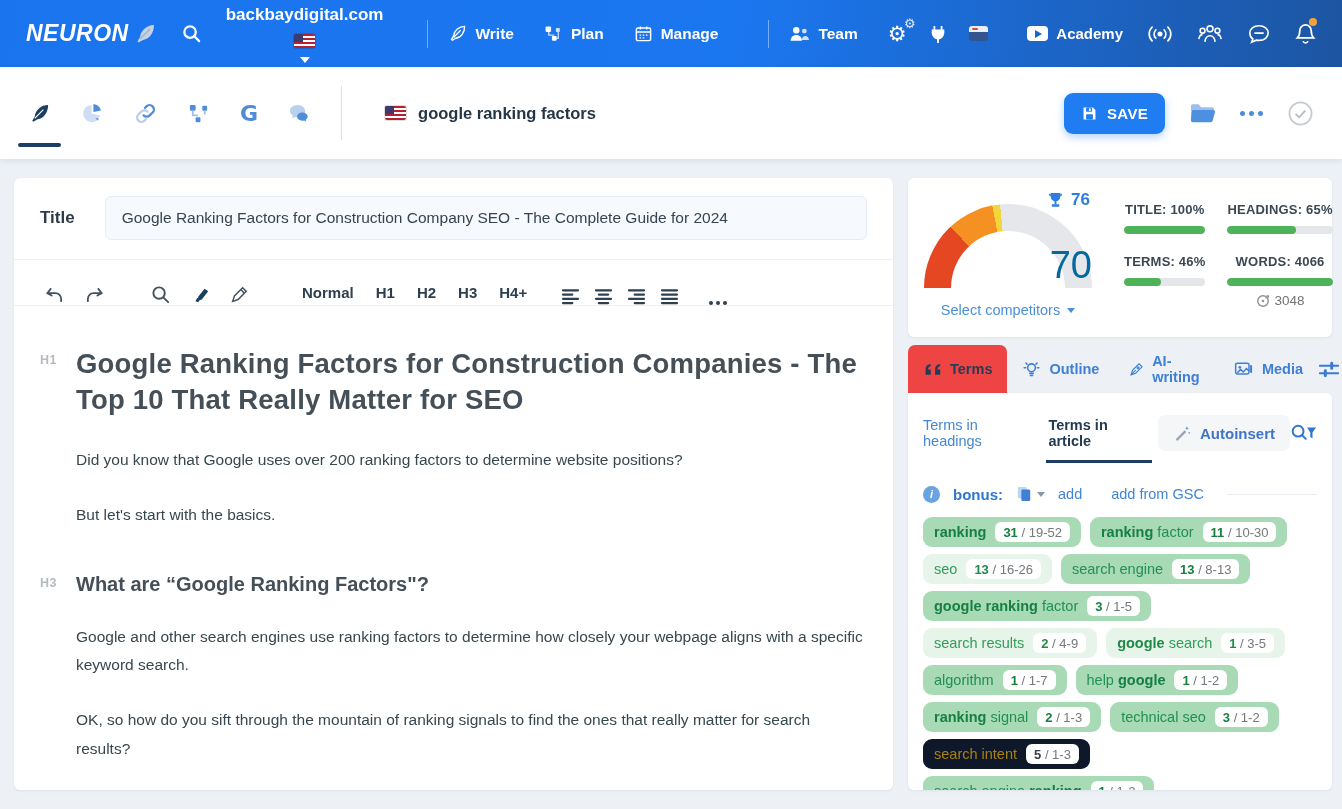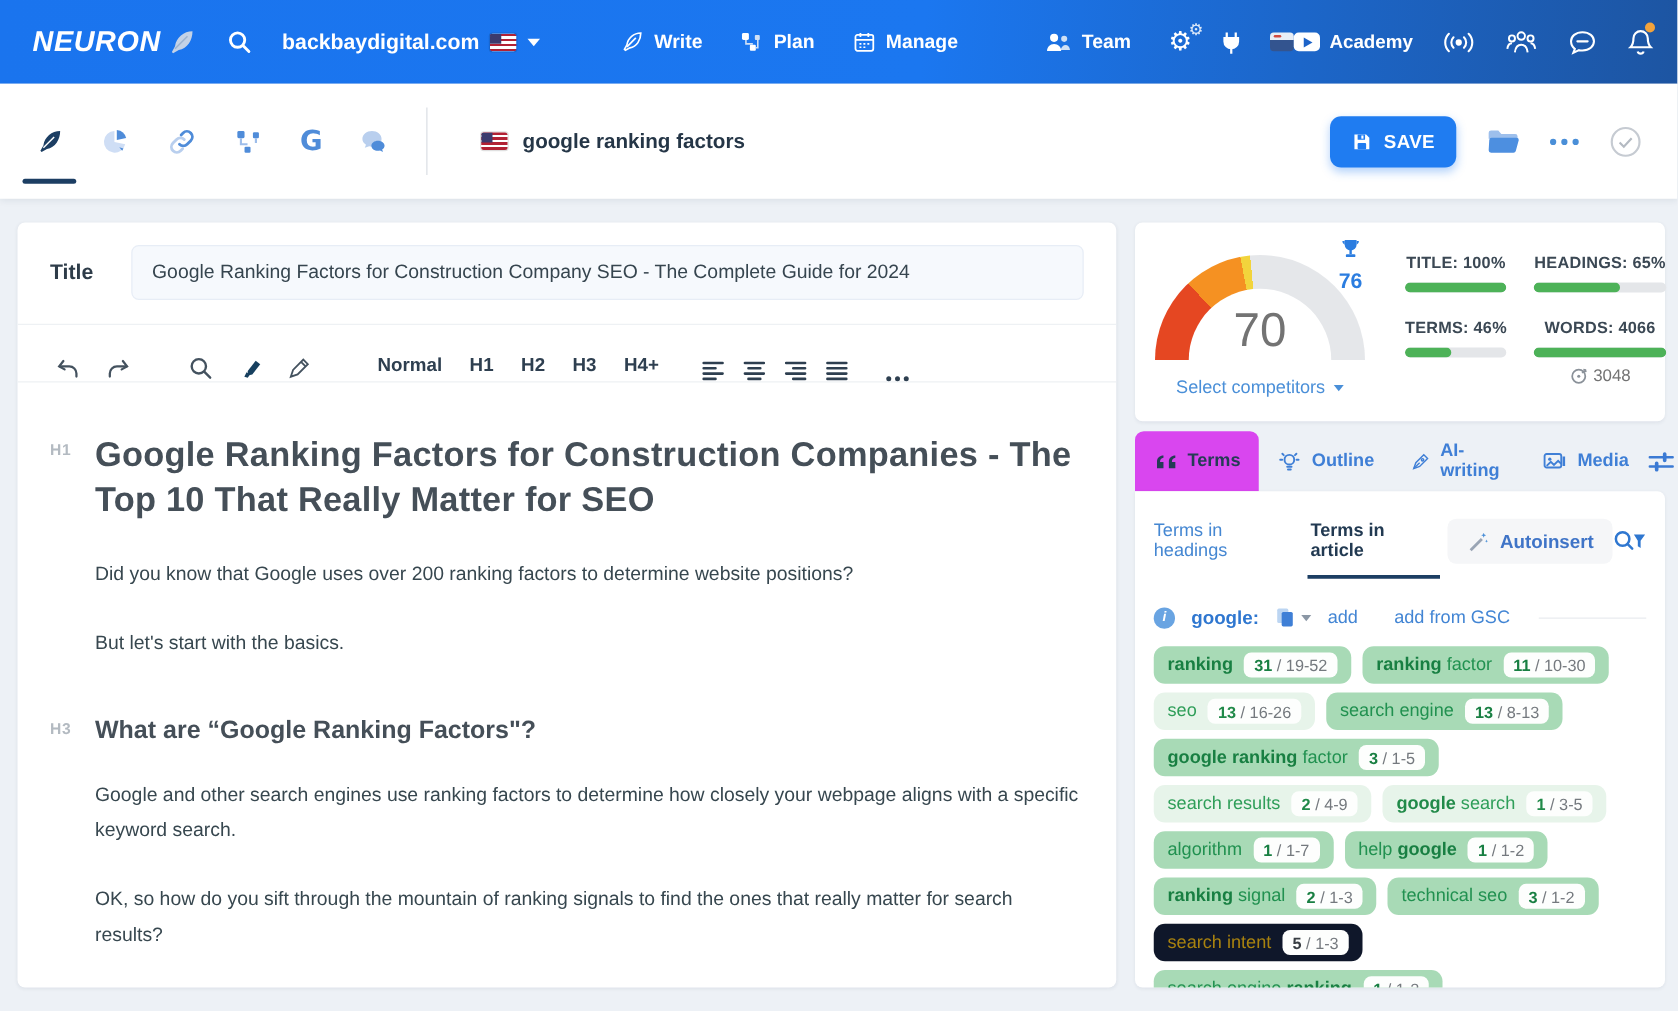--- a/index.html
+++ b/index.html
@@ -13,7 +13,7 @@
   .logo { display:flex; align-items:center; gap:4px; margin-right:24px; }
   .logo-text { font-size:23px; font-weight:800; letter-spacing:.5px; font-style:italic; }
   .nav-search { margin-right:24px; }
-  .project { display:flex; align-items:center; gap:9px; font-size:17px; font-weight:600; margin-right:24px; cursor:pointer;}
+  .project { display:flex; align-items:center; gap:9px; font-size:17px; font-weight:600; margin-right:24px; cursor:pointer;flex-direction:column;}
   .caret { width:0; height:0; border-left:5px solid transparent; border-right:5px solid transparent; border-top:6px solid currentColor; }
   .nav-div { width:1px; height:28px; background:rgba(255,255,255,.4); margin:0 20px; }
   .nav-item { display:flex; align-items:center; gap:8px; font-size:15.5px; font-weight:600; margin-right:30px; cursor:pointer;}

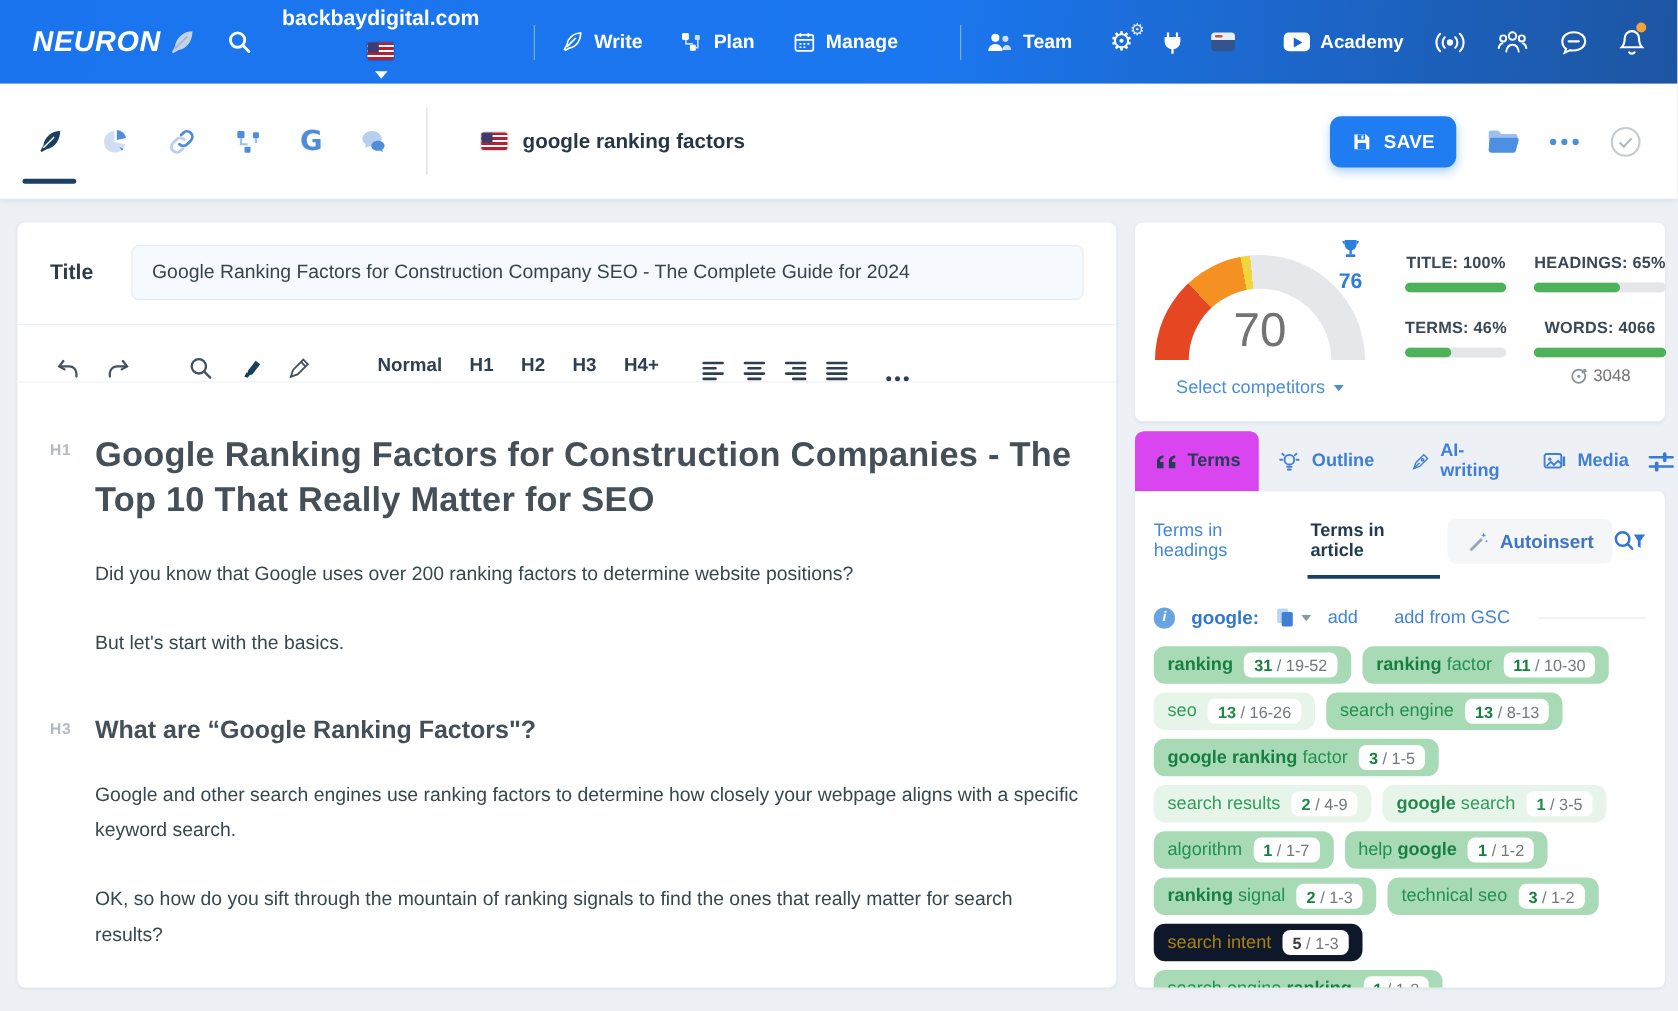--- a/index.html
+++ b/index.html
@@ -88,7 +88,7 @@
   .gauge-hole { position:absolute; left:27px; top:27px; width:114px; height:114px; border-radius:50%; background:#fff; }
   .gauge-score { position:absolute; left:0; right:0; top:40px; text-align:center; font-size:38px; color:#737373; }
   .top-score { position:absolute; right:2px; top:0; display:flex; align-items:center; gap:6px;
-    color:#2b7de0; font-weight:700; font-size:17px;flex-direction:column; }
+    color:#2b7de0; font-weight:700; font-size:17px; }
   .select-comp { margin-top:12px; text-align:center; color:#4a8fd8; font-size:14.5px; display:flex;
     align-items:center; justify-content:center; gap:7px; cursor:pointer; }
   .select-comp .caret { border-top-width:5px; border-left-width:4px; border-right-width:4px; }

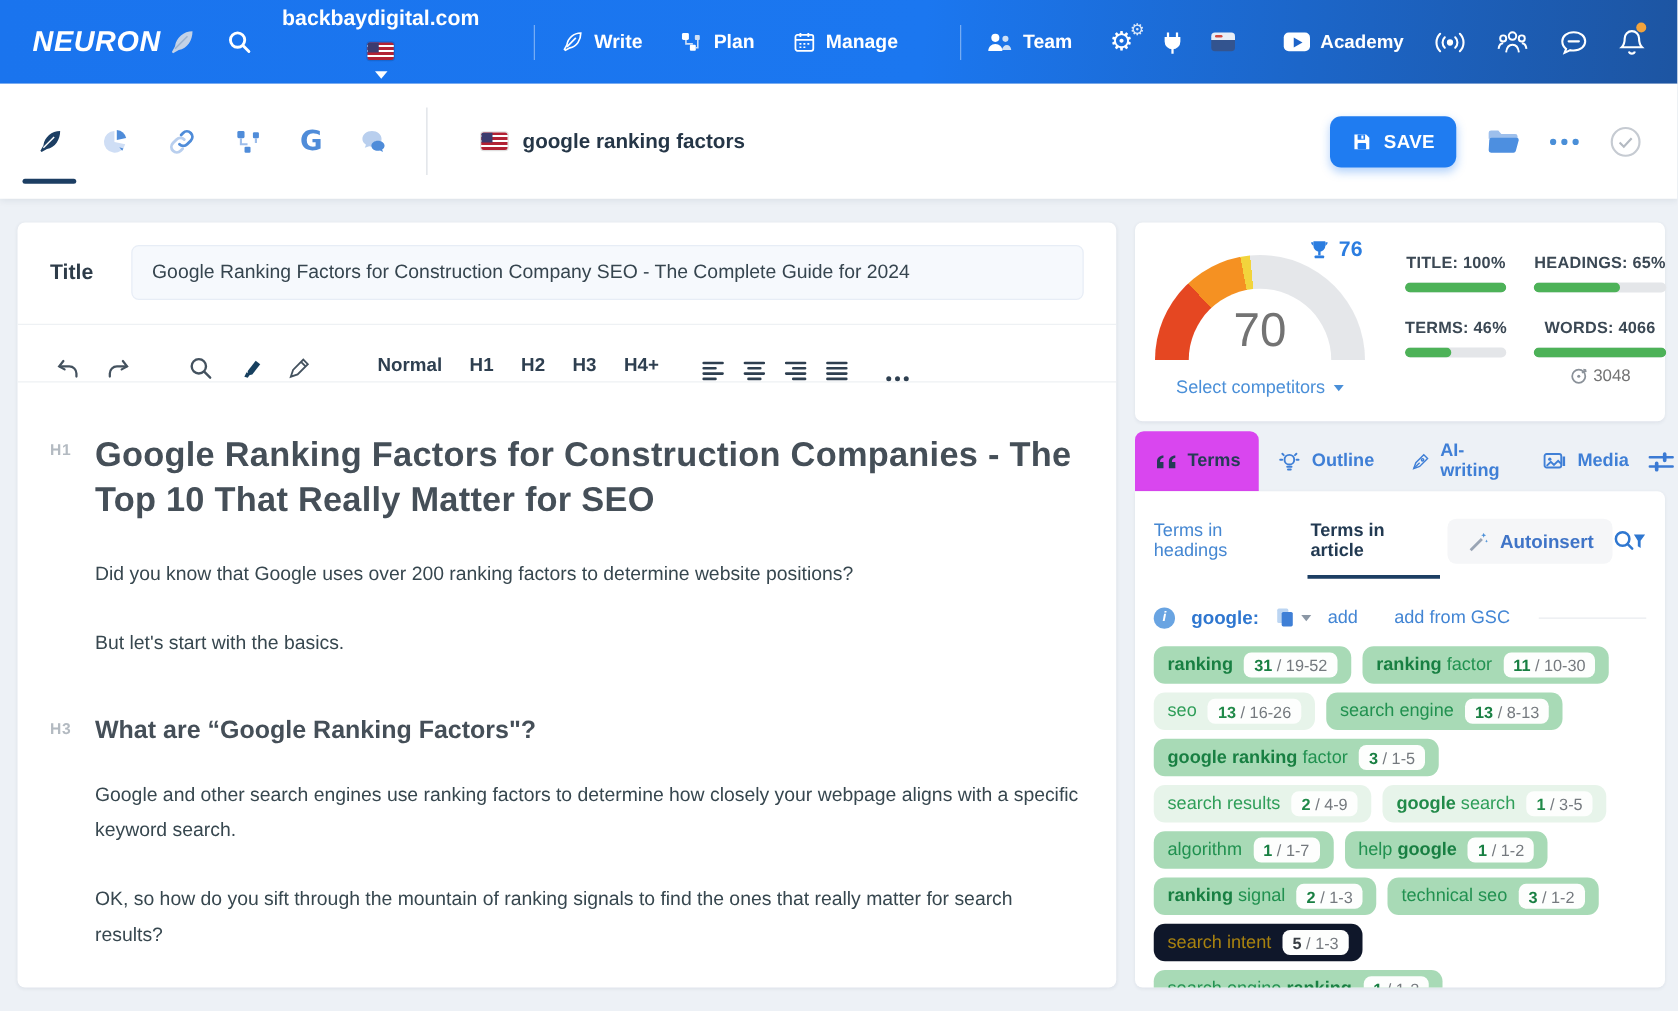--- a/index.html
+++ b/index.html
@@ -86,7 +86,7 @@
   .gauge-wrap { width:168px; height:86px; overflow:hidden; position:relative; margin:14px auto 0; }
   .gauge-arc { width:168px; height:168px; border-radius:50%; }
   .gauge-hole { position:absolute; left:27px; top:27px; width:114px; height:114px; border-radius:50%; background:#fff; }
-  .gauge-score { position:absolute; left:0; right:0; top:40px; text-align:center; font-size:38px; color:#737373; }
+  .gauge-score { position:absolute; left:0; right:0; top:40px; text-align:right; font-size:38px; color:#0369a1; }
   .top-score { position:absolute; right:2px; top:0; display:flex; align-items:center; gap:6px;
     color:#2b7de0; font-weight:700; font-size:17px; }
   .select-comp { margin-top:12px; text-align:center; color:#4a8fd8; font-size:14.5px; display:flex;

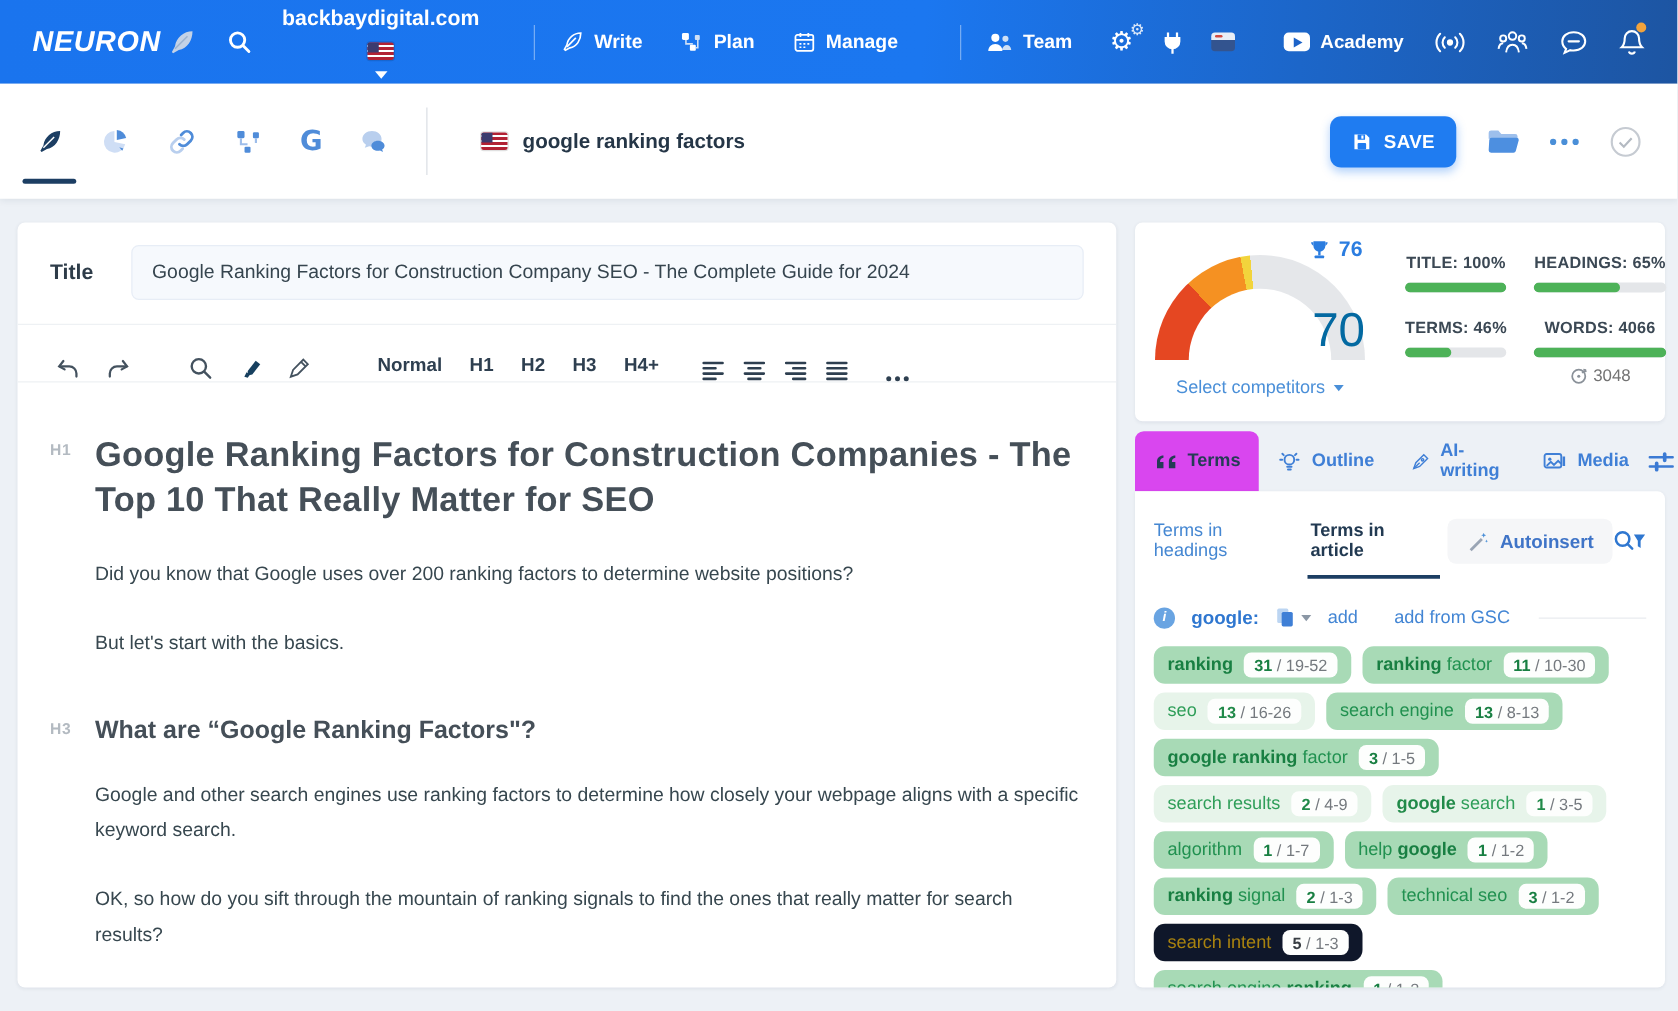--- a/index.html
+++ b/index.html
@@ -103,7 +103,7 @@
   .tabs-row { display:flex; align-items:stretch; margin-top:8px; height:48px; }
   .ptab { display:flex; gap:8px; align-items:center; padding:0 15px; font-size:14.5px; font-weight:700;
     color:#3f7fd6; cursor:pointer; }
-  .ptab.active { background:#d946ef; border-radius:7px 7px 0 0; color:#253c55; }
+  .ptab.active { background:#ef4444; border-radius:7px 7px 0 0; color:#253c55; }
   .sliders-btn { margin-left:auto; display:flex; align-items:center; padding-right:14px; cursor:pointer; }
 
   

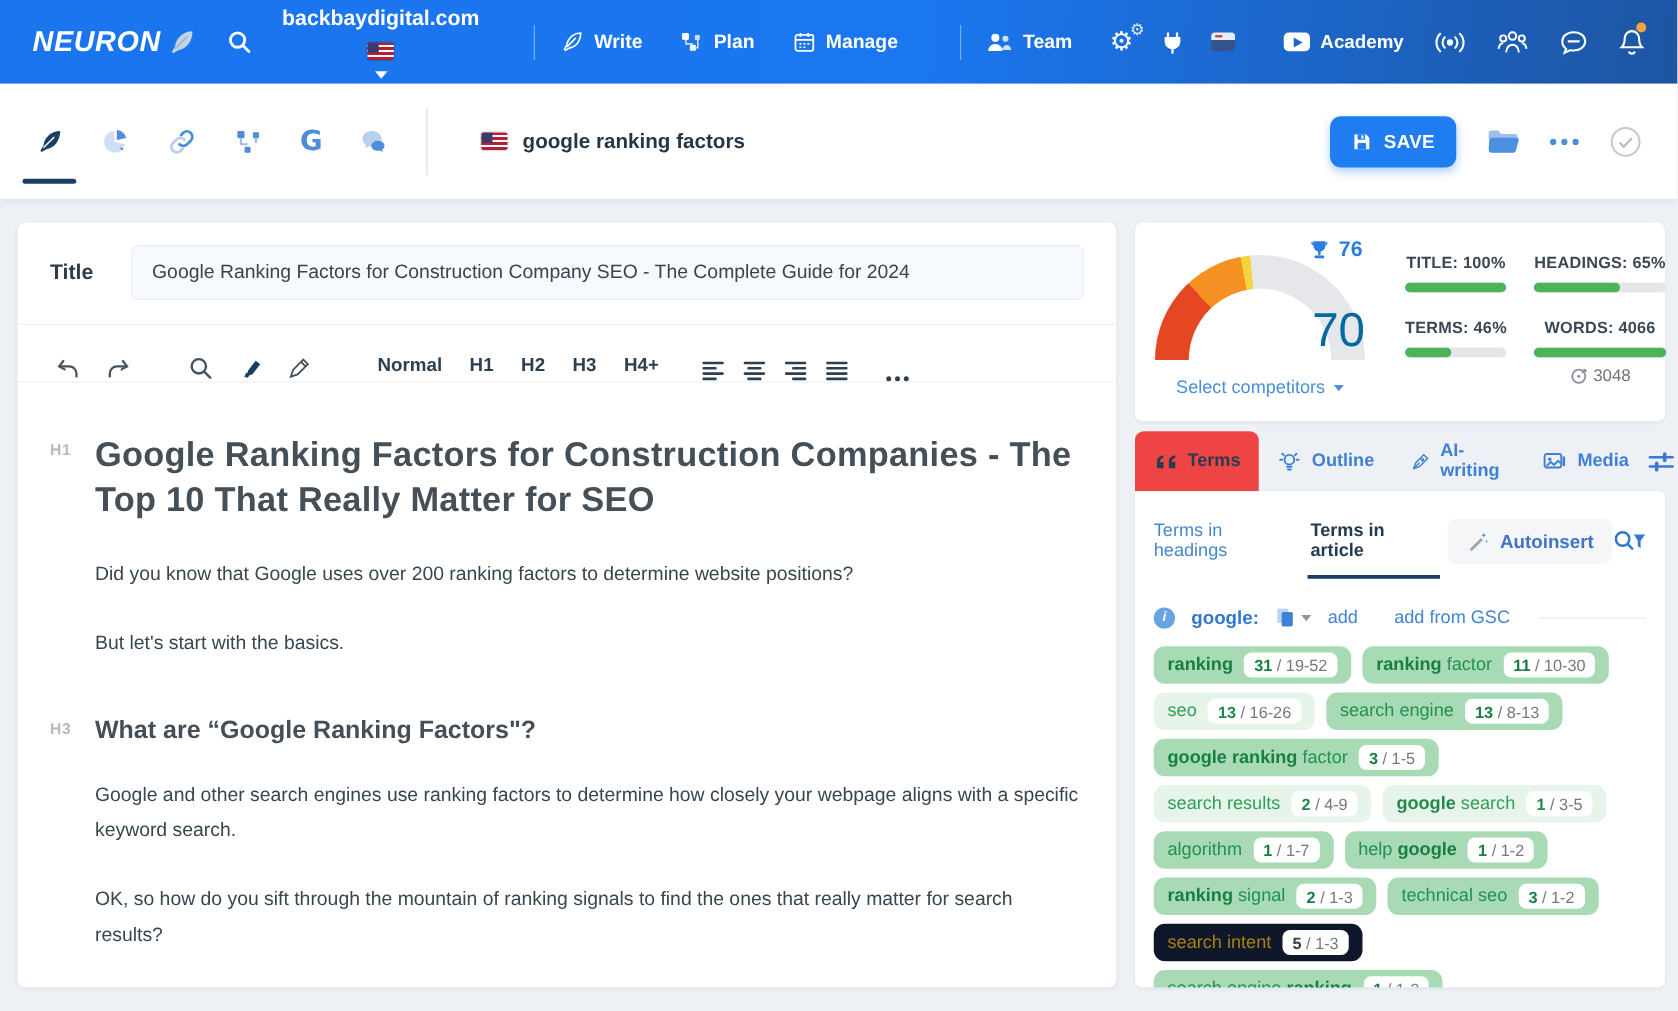--- a/index.html
+++ b/index.html
@@ -534,7 +534,7 @@
       </div>
       <div class="basic-row">
         <span class="info-icon">i</span>
-        <span class="basic-label">google:</span>
+        <span class="basic-label">bonus:</span>
         <span class="copy-wrap">
           <svg width="16" height="18" viewBox="0 0 18 20">
               <rect x="2" y="2" width="10" height="13" rx="1.5" fill="#bcd5f2"></rect>

